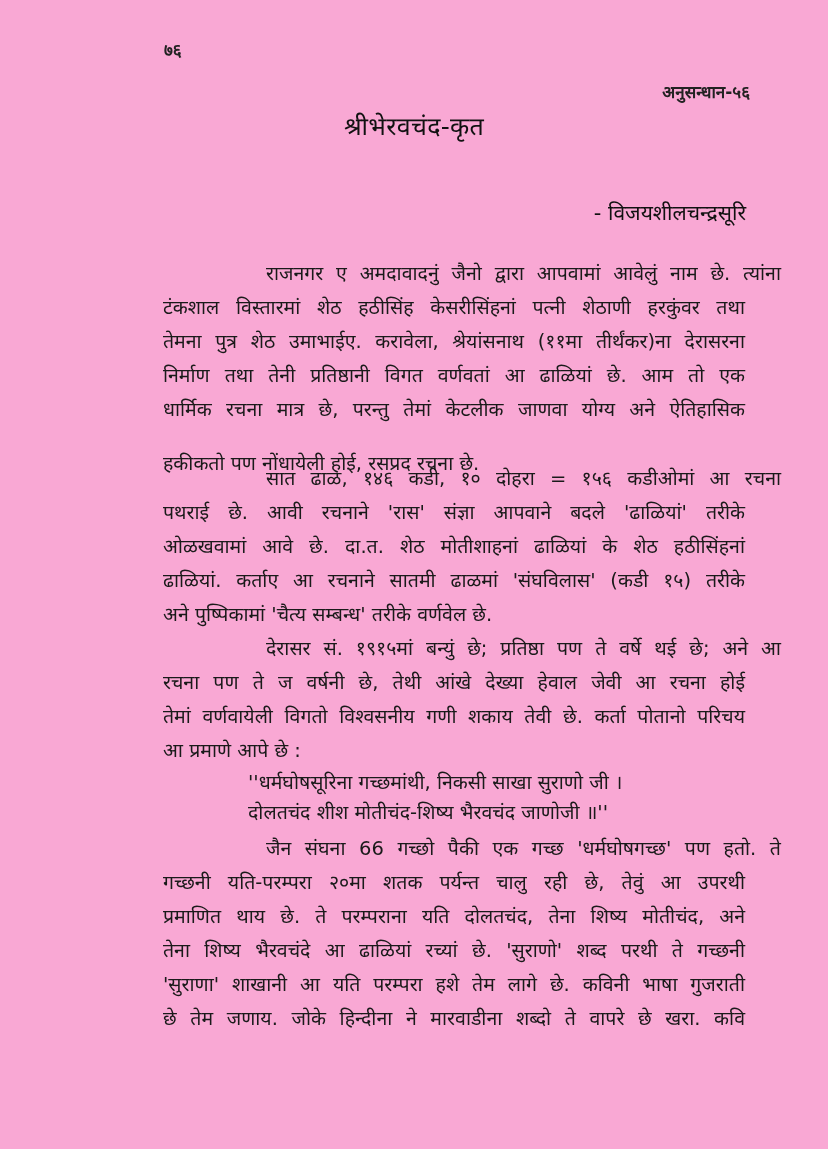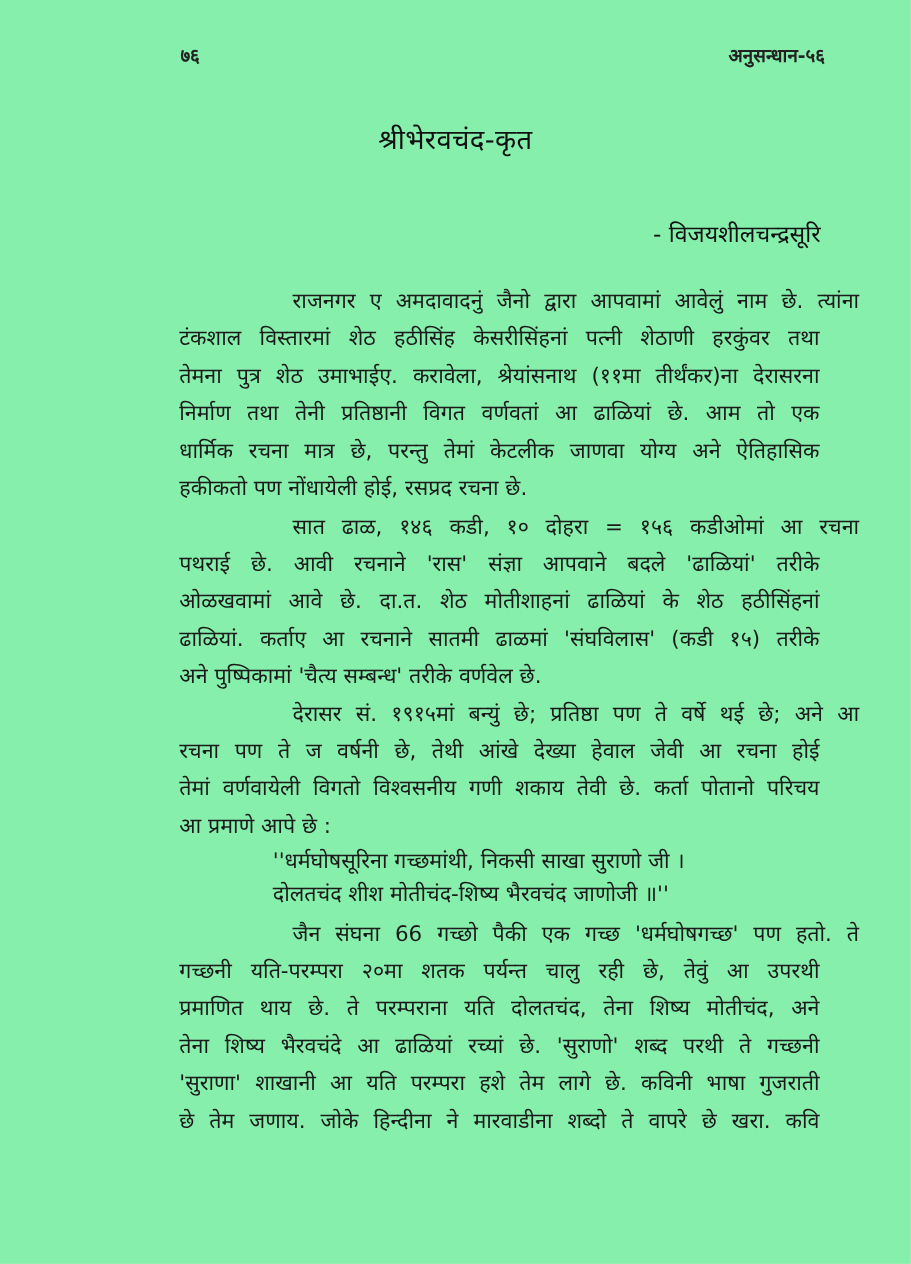--- a/index.html
+++ b/index.html
@@ -5,7 +5,7 @@
   html, body { margin: 0; padding: 0; background: #ffffff; }
   body { width: 828px; height: 1149px; position: relative; overflow: hidden;
          font-family: "DejaVu Sans", "Liberation Sans", sans-serif; color: #1a1a1a; }
-  .page { position: absolute; left: 0; top: 0; width: 828px; height: 1149px; background: #86efac; }
+  .page { position: absolute; left: 0; top: 0; width: 828px; height: 1149px; background: #f9a8d4; }
   .hdr { position: absolute; top: 38px; font-size: 17px; font-weight: bold; color: #222; }
   .hdr-left { left: 164px; }
   .hdr-right { right: 78px; }

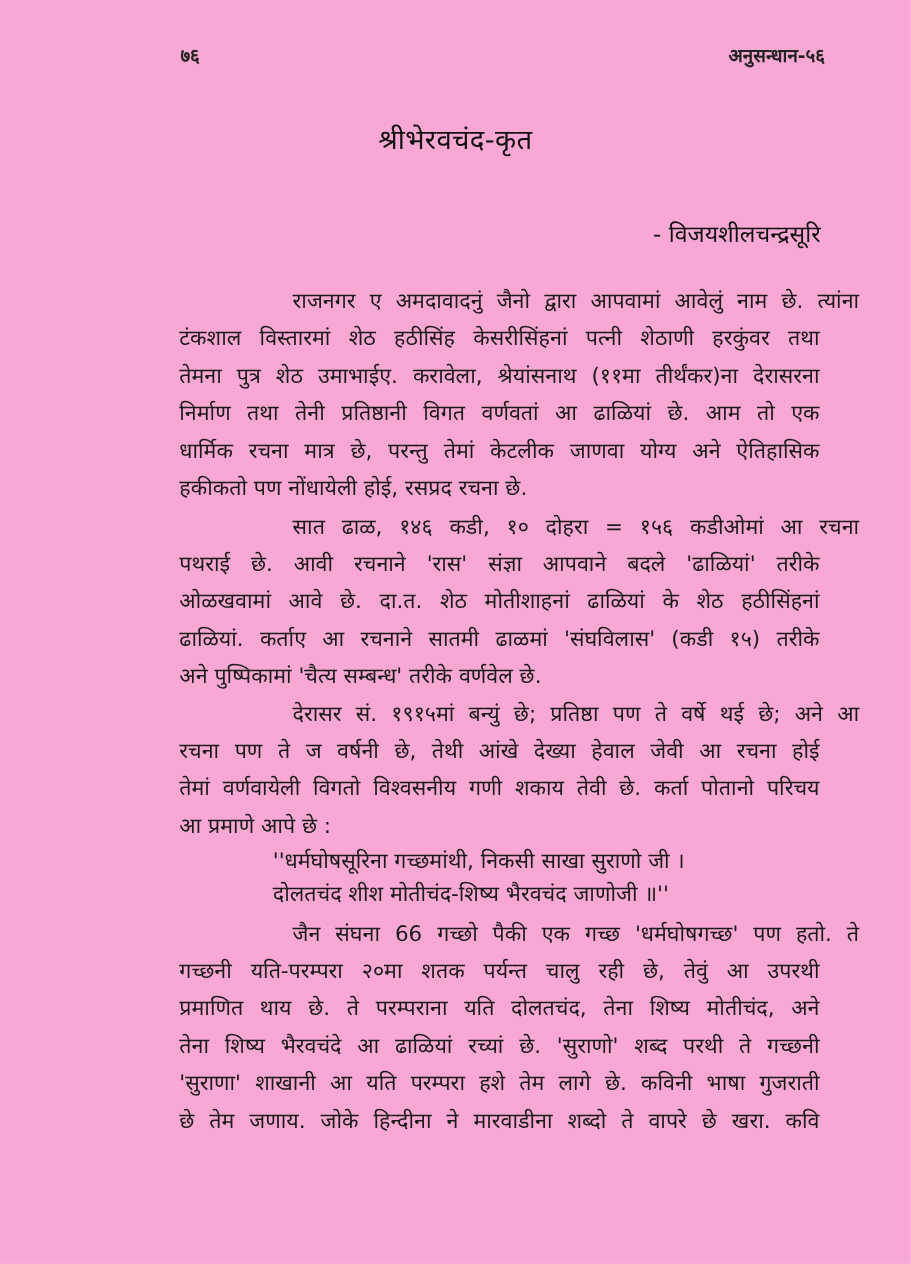--- a/index.html
+++ b/index.html
@@ -8,7 +8,7 @@
   .page { position: absolute; left: 0; top: 0; width: 828px; height: 1149px; background: #f9a8d4; }
   .hdr { position: absolute; top: 38px; font-size: 17px; font-weight: bold; color: #222; }
   .hdr-left { left: 164px; }
-  .hdr-right { right: 78px; }
+  .hdr-right { right: 78px; margin-top: 42px; }
   .title1 { position: absolute; top: 108px; left: 0; width: 828px; text-align: center;
             font-size: 25px; color: #111; letter-spacing: 0.3px; }
   .title2 { position: absolute; top: 143px; left: 0; width: 828px; text-align: center;

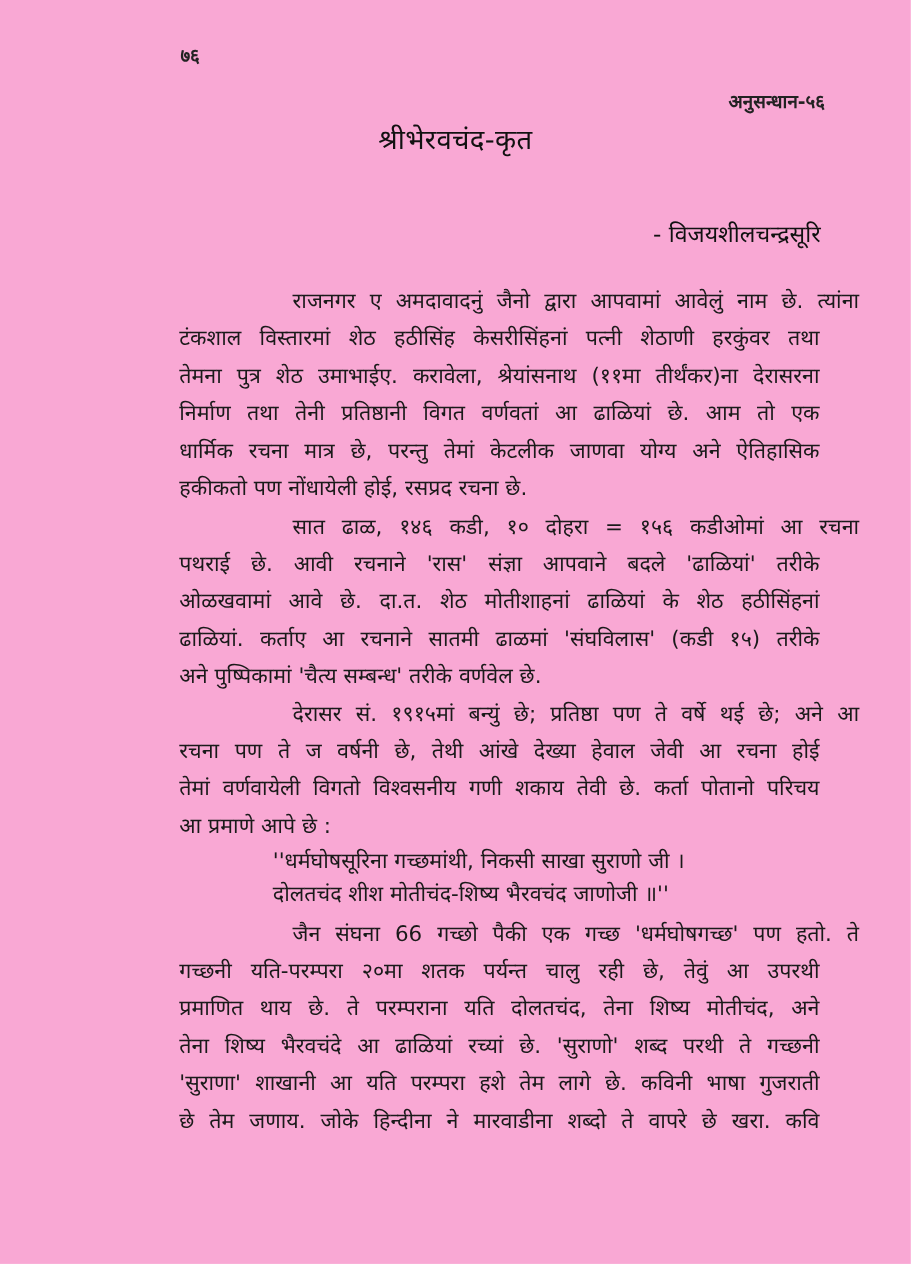--- a/index.html
+++ b/index.html
@@ -37,7 +37,7 @@
     <div class="line" style="top:330px">तेमना पुत्र शेठ उमाभाईए. करावेला, श्रेयांसनाथ (११मा तीर्थंकर)ना देरासरना</div>
     <div class="line" style="top:364px">निर्माण तथा तेनी प्रतिष्ठानी विगत वर्णवतां आ ढाळियां छे. आम तो एक</div>
     <div class="line" style="top:398px">धार्मिक रचना मात्र छे, परन्तु तेमां केटलीक जाणवा योग्य अने ऐतिहासिक</div>
-    <div class="line last" style="top:432px">हकीकतो पण नोंधायेली होई, रसप्रद रचना छे.</div>
+    <div class="line last" style="top:452px">हकीकतो पण नोंधायेली होई, रसप्रद रचना छे.</div>
   </div>
 
   <div>

